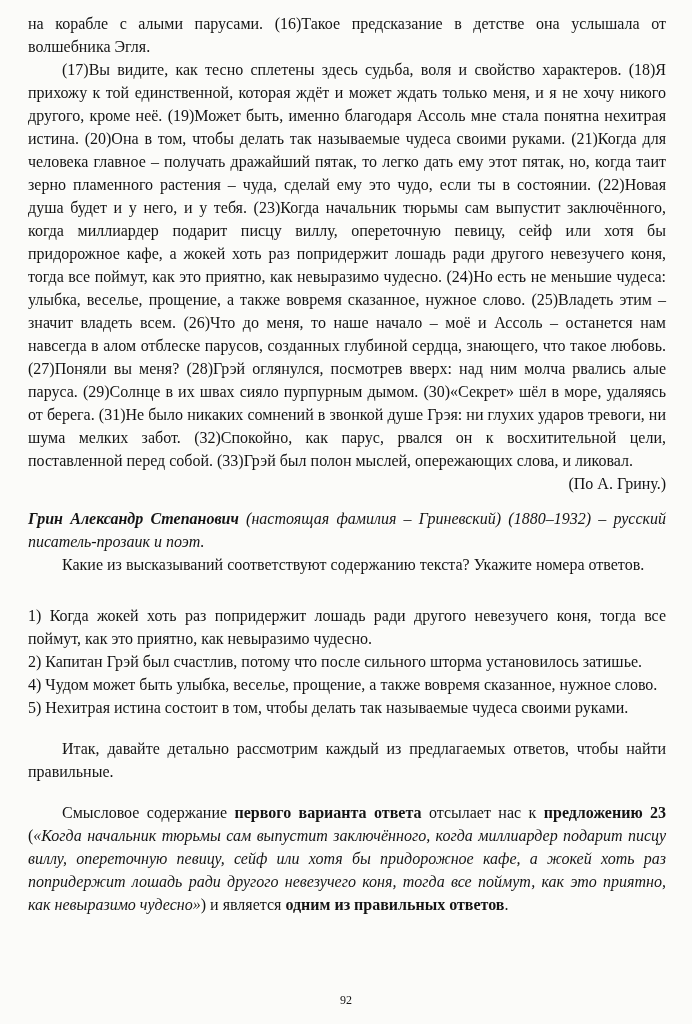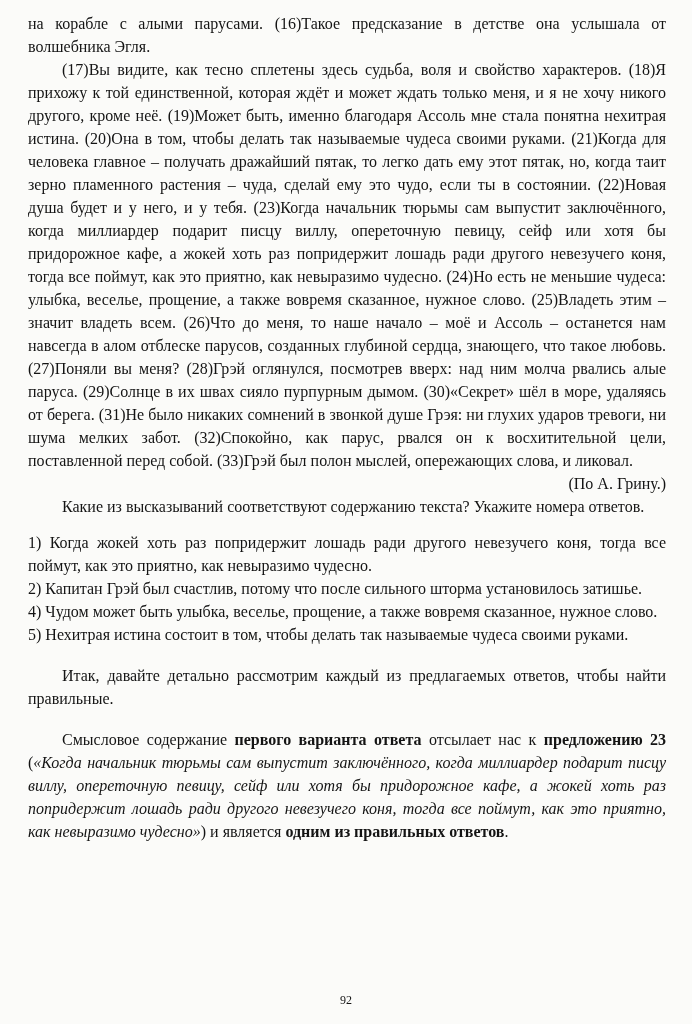--- a/index.html
+++ b/index.html
@@ -54,6 +54,7 @@
 
   <p class="right">(По А. Грину.)</p>
 
+  <p class="i mt-sm"><span class="bi">Грин Александр Степанович</span><span> (настоящая фамилия – Гриневский) (1880–1932) – русский писатель-прозаик и поэт.</span></p>
 
 
   <p class="indent">Какие из высказываний соответствуют содержанию текста? Укажите номера ответов.</p>

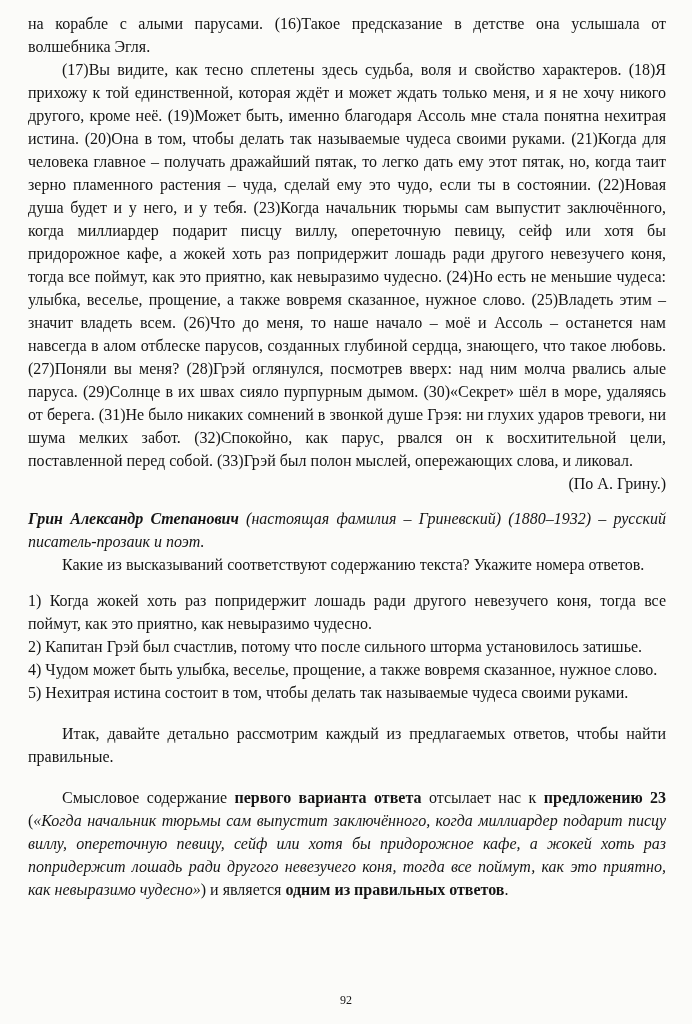--- a/index.html
+++ b/index.html
@@ -32,7 +32,7 @@
   .i  { font-style: italic; }
   .bi { font-weight: bold; font-style: italic; }
   .mt-sm { margin-top: 12px; }
-  .mt-md { margin-top: 13px; }
+  .mt-md { margin-top: 28px; }
   .mt-lg { margin-top: 18px; }
   .page-number {
     position: absolute;

